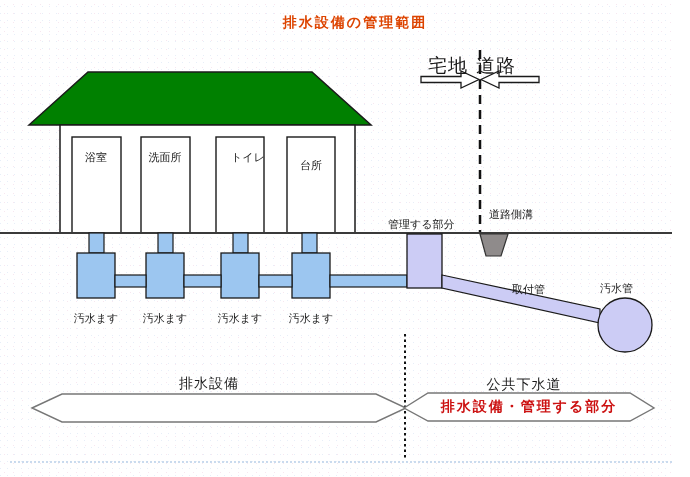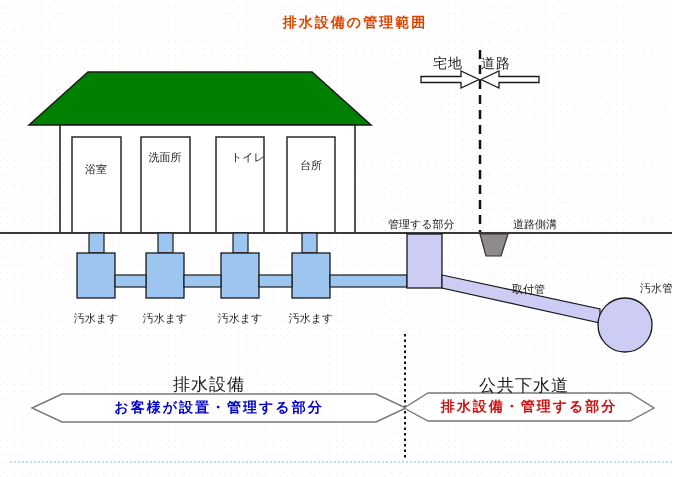--- a/index.html
+++ b/index.html
@@ -24,7 +24,7 @@
   .title{
     font-size:14px;font-weight:bold;letter-spacing:2px;
   }
-  .zone-label{font-size:14px;letter-spacing:1px;}
+  .zone-label{font-size:19px;letter-spacing:1px;}
   .legend-head{font-size:17px;letter-spacing:1px;}
   .banner-text{font-size:14px;font-weight:bold;letter-spacing:2px;}
 </style>

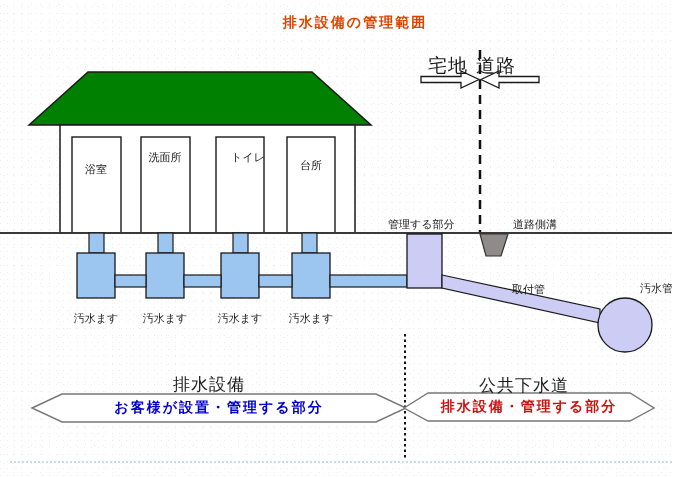--- a/index.html
+++ b/index.html
@@ -88,7 +88,7 @@
   <div class="lbl zone-label center" style="left:448px;top:56px;">宅地</div>
   <div class="lbl zone-label center" style="left:496px;top:56px;">道路</div>
 
-  <div class="lbl center" style="left:96px;top:163px;">浴室</div>
+  <div class="lbl center" style="left:96px;top:151px;">浴室</div>
   <div class="lbl center" style="left:165px;top:151px;">洗面所</div>
   <div class="lbl center" style="left:248px;top:151px;">トイレ</div>
   <div class="lbl center" style="left:311px;top:151px;margin-top:8px;">台所</div>

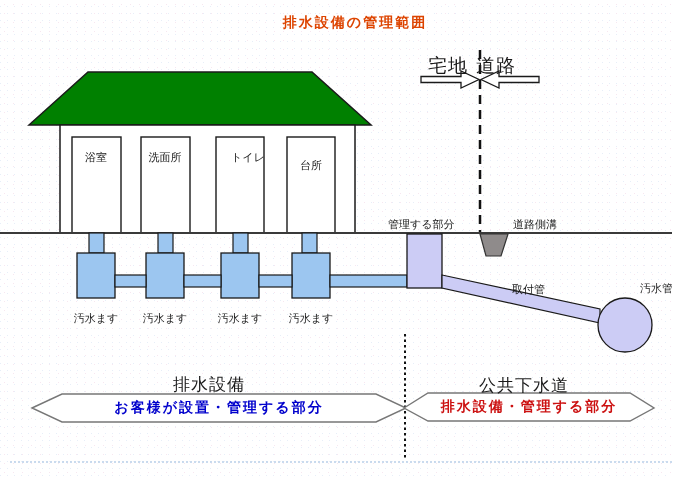--- a/index.html
+++ b/index.html
@@ -99,7 +99,7 @@
   <div class="lbl center" style="left:311px;top:312px;">汚水ます</div>
 
   <div class="lbl" style="left:388px;top:218px;">管理する部分</div>
-  <div class="lbl" style="left:489px;top:218px;margin-left:24px;">道路側溝</div>
+  <div class="lbl" style="left:489px;top:208px;">道路側溝</div>
   <div class="lbl" style="left:512px;top:283px;">取付管</div>
   <div class="lbl" style="left:600px;top:282px;margin-left:40px;">汚水管</div>
 

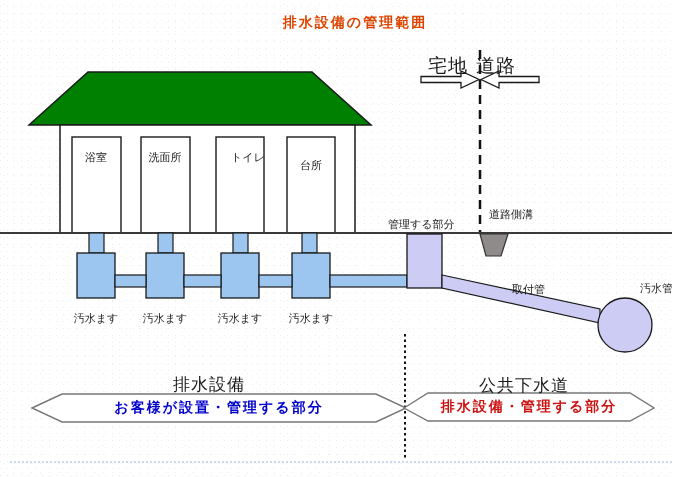--- a/index.html
+++ b/index.html
@@ -101,7 +101,7 @@
   <div class="lbl" style="left:388px;top:218px;">管理する部分</div>
   <div class="lbl" style="left:489px;top:208px;">道路側溝</div>
   <div class="lbl" style="left:512px;top:283px;">取付管</div>
-  <div class="lbl" style="left:600px;top:282px;margin-left:40px;">汚水管</div>
+  <div class="lbl" style="left:600px;top:282px;">汚水管</div>
 
   <div class="lbl legend-head center" style="left:209px;top:376px;">排水設備</div>
   <div class="lbl legend-head center" style="left:524px;top:377px;">公共下水道</div>

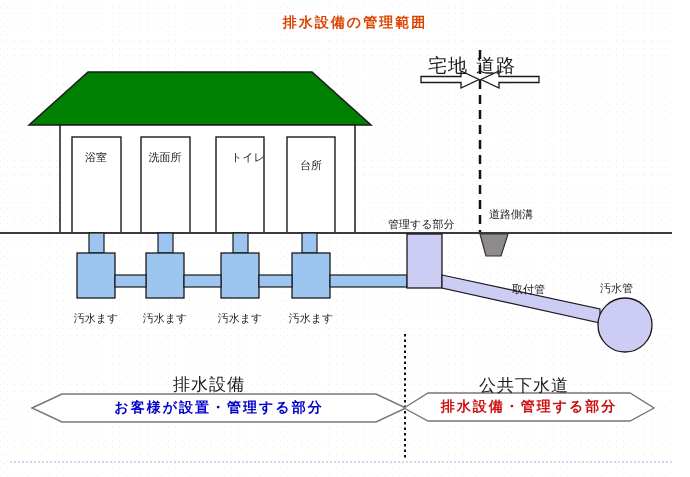--- a/index.html
+++ b/index.html
@@ -25,7 +25,7 @@
     font-size:14px;font-weight:bold;letter-spacing:2px;
   }
   .zone-label{font-size:19px;letter-spacing:1px;}
-  .legend-head{font-size:17px;letter-spacing:1px;}
+  .legend-head{font-size:14px;letter-spacing:1px;}
   .banner-text{font-size:14px;font-weight:bold;letter-spacing:2px;}
 </style>
 </head>

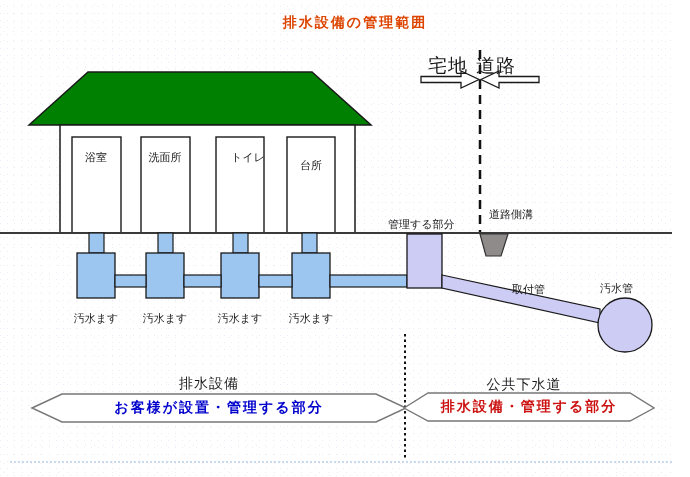--- a/index.html
+++ b/index.html
@@ -106,7 +106,6 @@
   <div class="lbl legend-head center" style="left:209px;top:376px;">排水設備</div>
   <div class="lbl legend-head center" style="left:524px;top:377px;">公共下水道</div>
 
-  <div class="lbl banner-text center" style="left:219px;top:400px;color:#0000cc;">お客様が設置・管理する部分</div>
   <div class="lbl banner-text center" style="left:529px;top:399px;color:#cc1111;">排水設備・管理する部分</div>
 
 </div>

